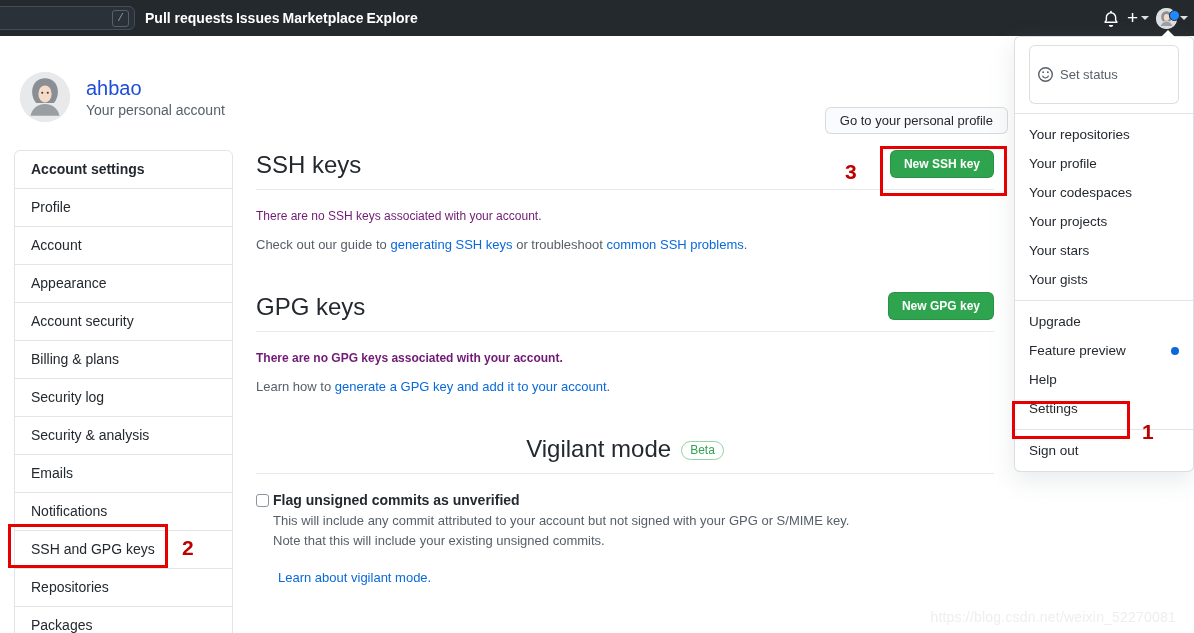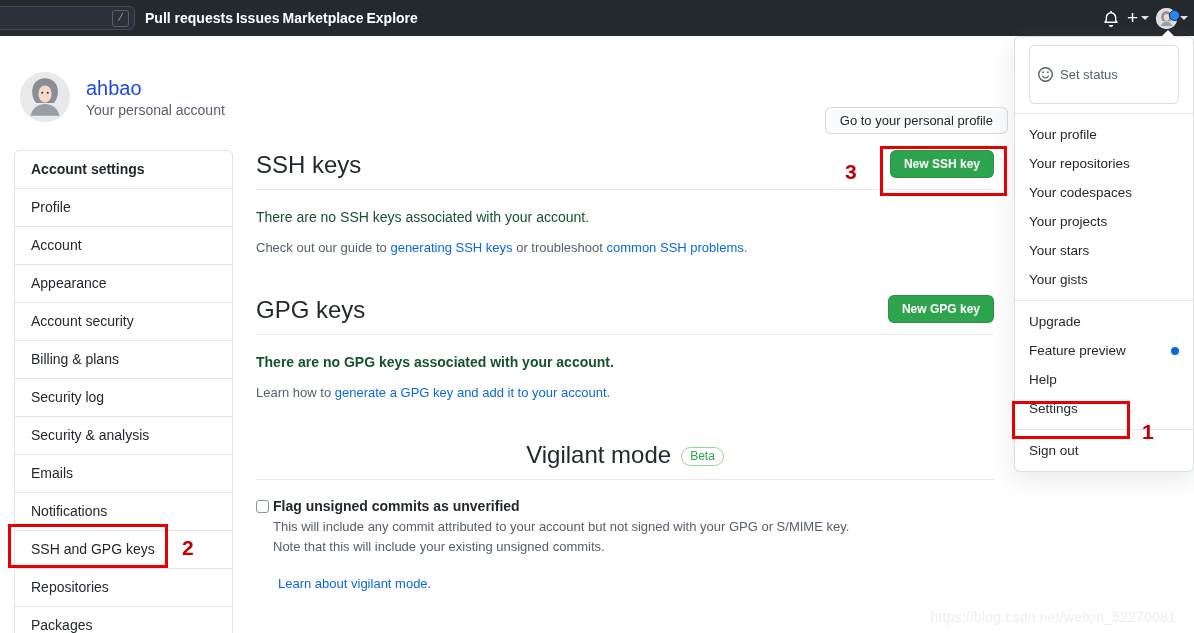--- a/index.html
+++ b/index.html
@@ -410,10 +410,10 @@
 
   <div class="dd-group">
     <div class="dd-item">
+        <span>Your repositories</span>
+      </div>
+    <div class="dd-item">
         <span>Your profile</span>
-      </div>
-    <div class="dd-item">
-        <span>Your repositories</span>
       </div>
     <div class="dd-item">
         <span>Your codespaces</span>

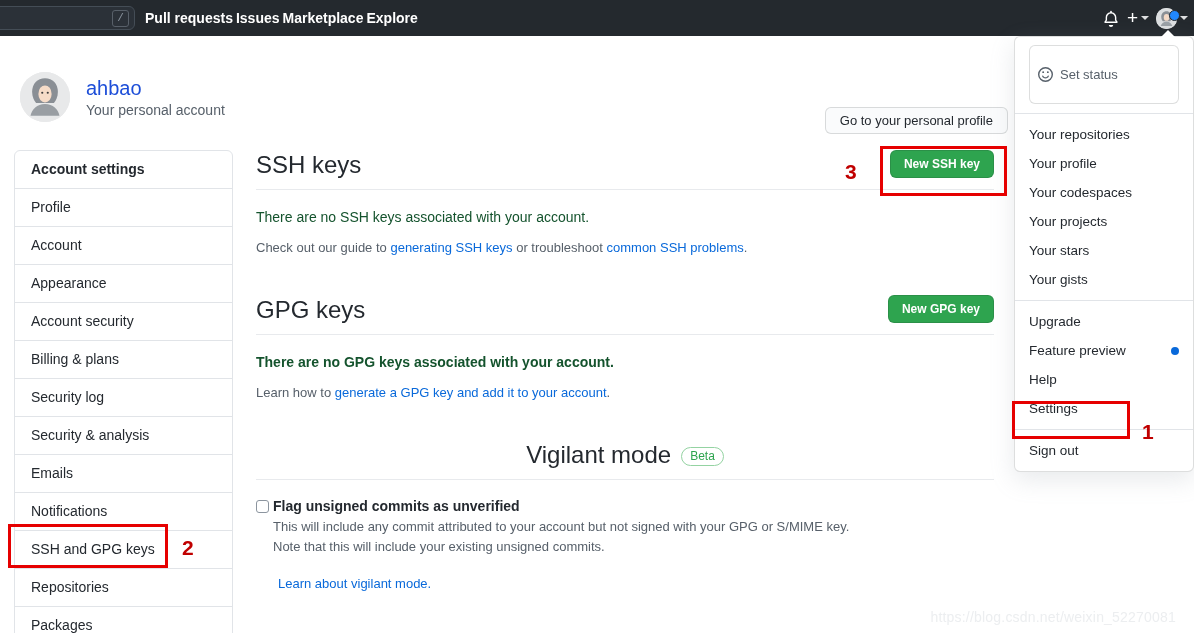--- a/index.html
+++ b/index.html
@@ -180,7 +180,7 @@
     font-family: "Liberation Sans", sans-serif;
     white-space: nowrap;
   }
-  .body-text { font-size: 14px; color: #14532d; line-height: 1.5; }
+  .body-text { font-size: 12px; color: #701a75; line-height: 1.5; }
   .muted-text { font-size: 13px; color: #57606a; line-height: 1.6; }
   a.lnk { color: #0969da; text-decoration: none; }
 

